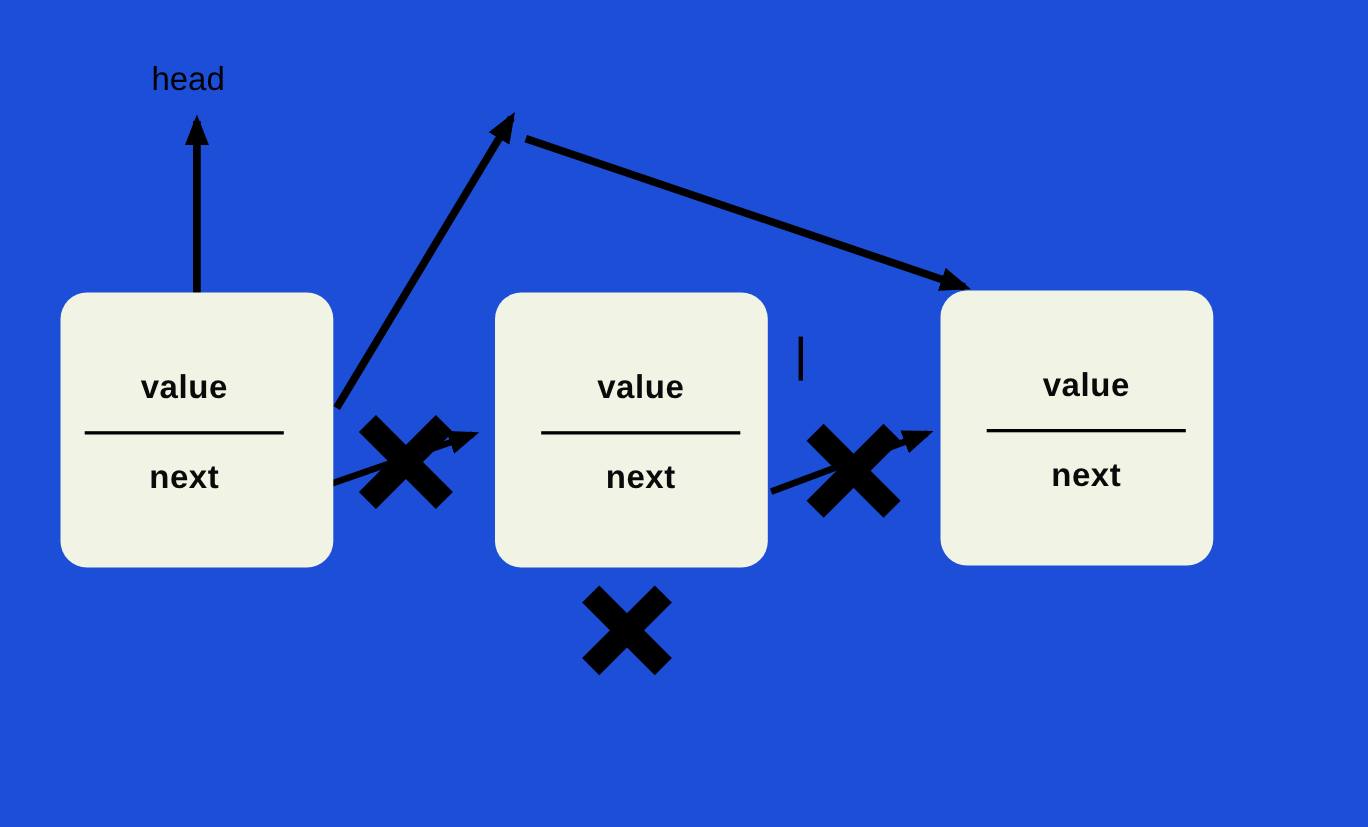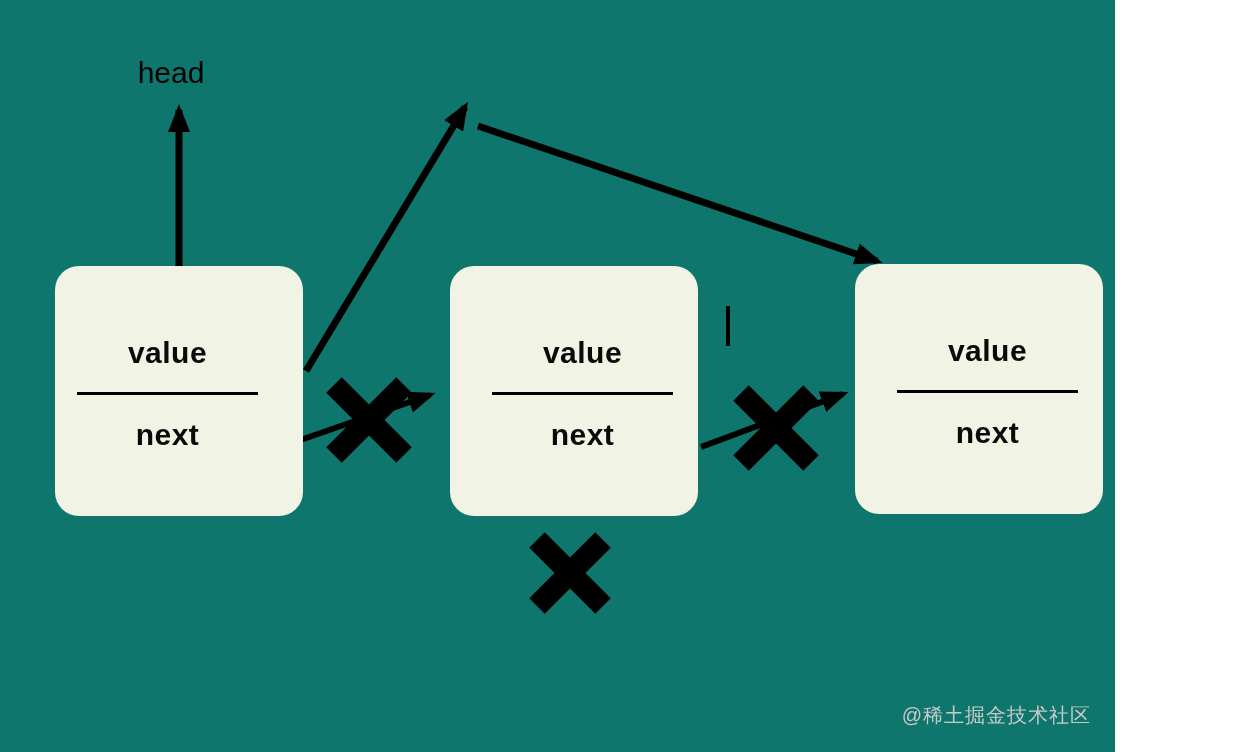--- a/index.html
+++ b/index.html
@@ -9,9 +9,9 @@
   }
   .canvas {
     position: relative;
-    width: 1115px;
+    width: 1244px;
     height: 752px;
-    background: #0f766e;
+    background: #1d4ed8;
     overflow: hidden;
     font-family: "Liberation Sans", sans-serif;
   }

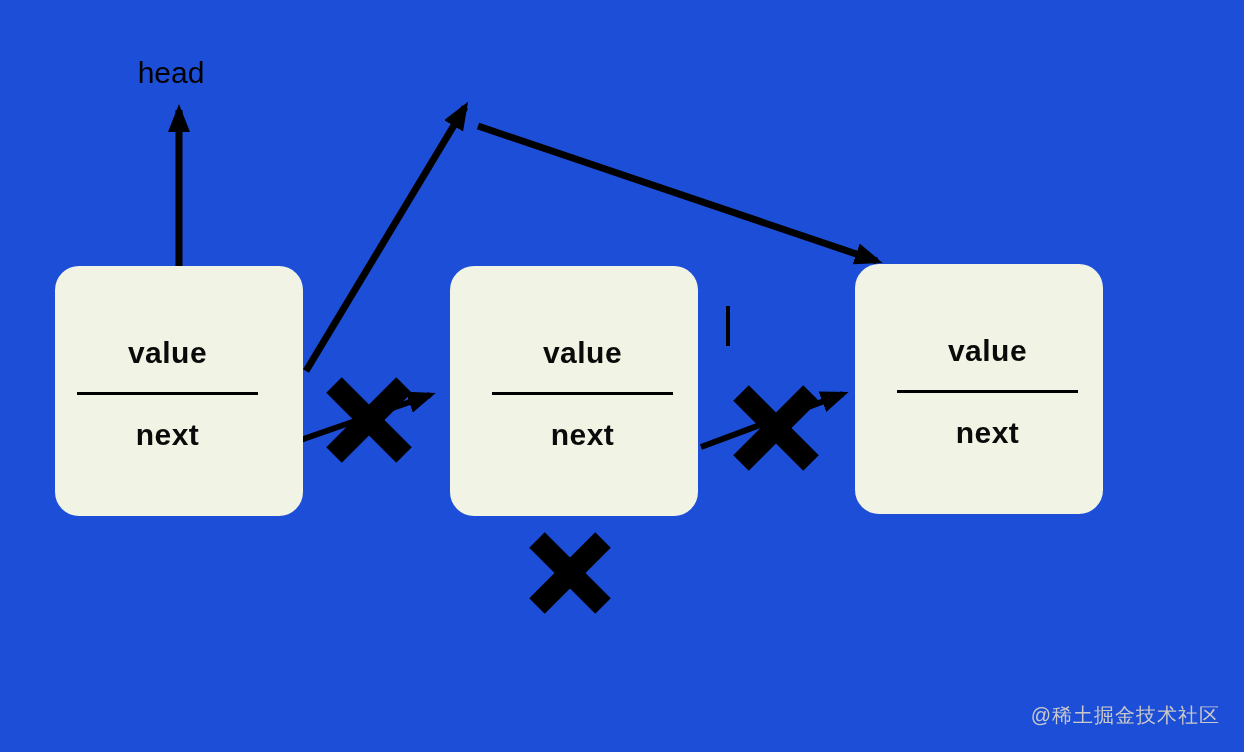--- a/index.html
+++ b/index.html
@@ -147,7 +147,6 @@
     </div>
   </div>
 
-  <div class="watermark">@稀土掘金技术社区</div>
 
 </div>
 

